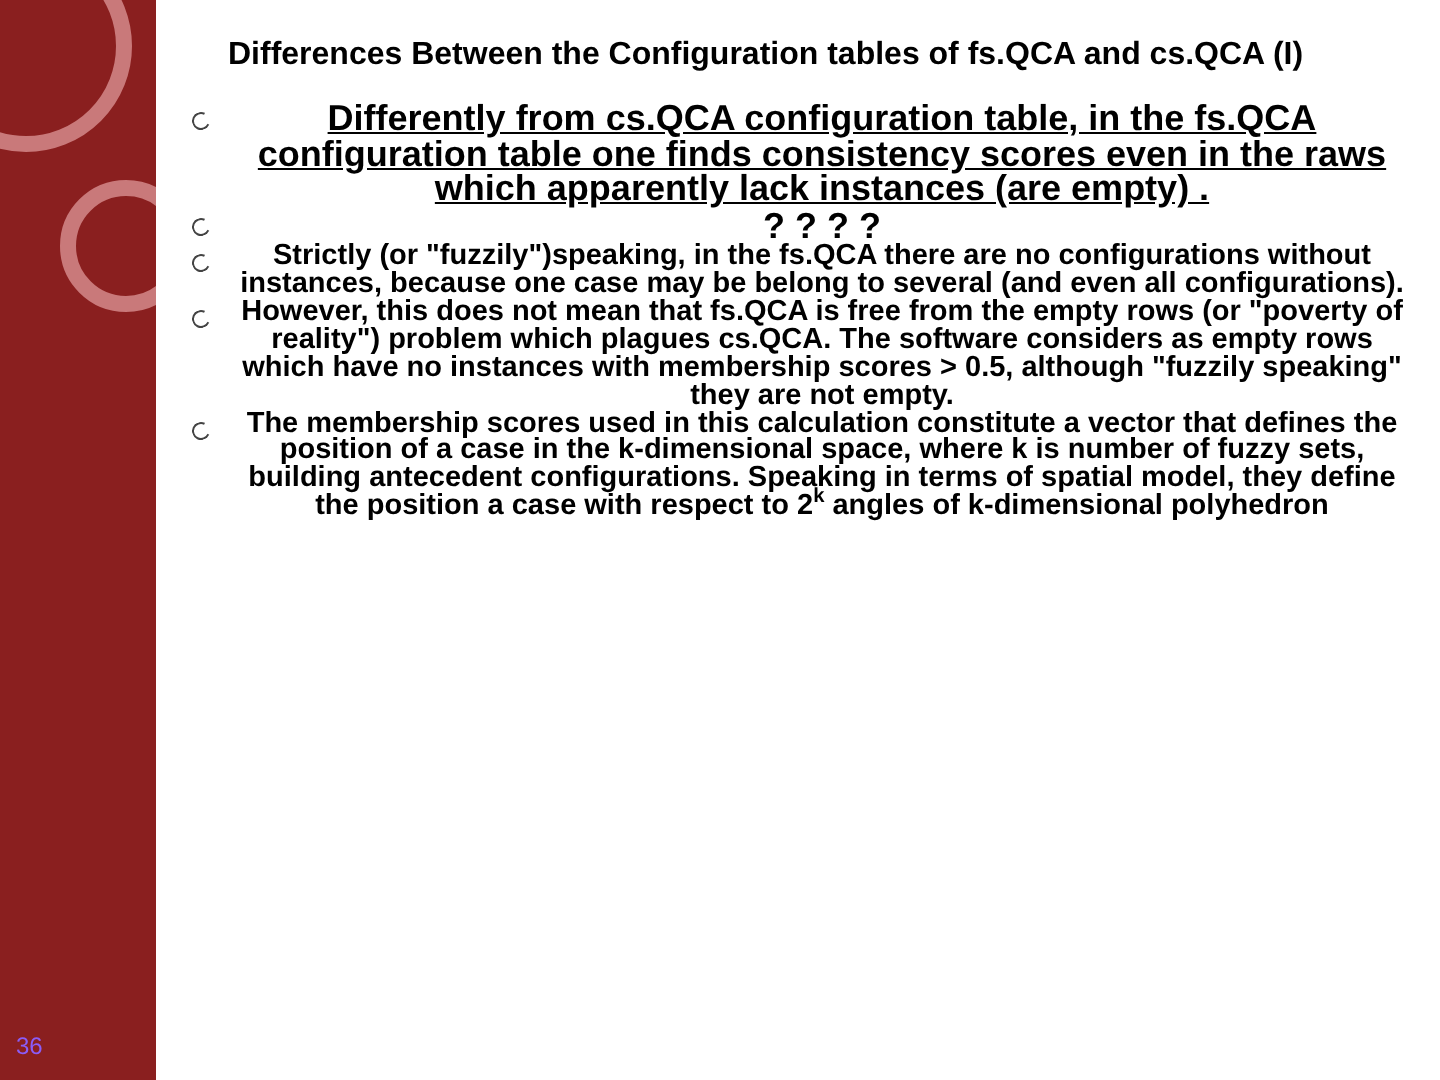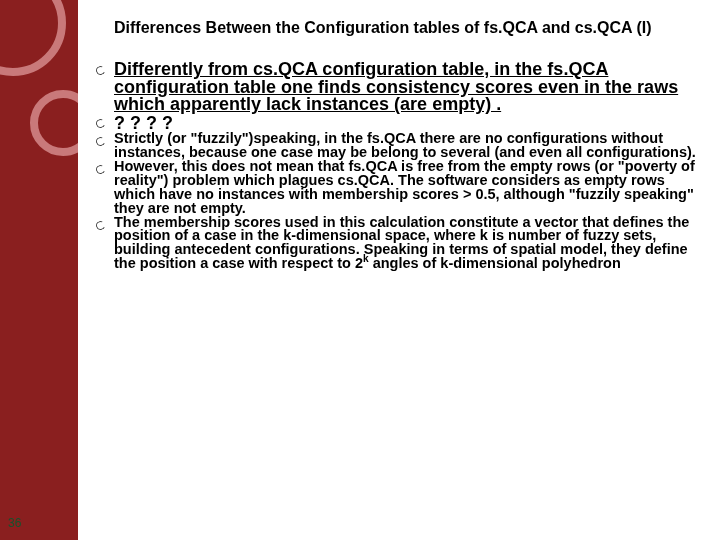--- a/index.html
+++ b/index.html
@@ -38,7 +38,7 @@
     font-weight: bold;
     font-size: 16px;
     color: #000;
-    margin: 0 0 24px 24px;
+    margin: 0 0 14px 24px;
     line-height: 1.2;
   }
   ul.bullets {

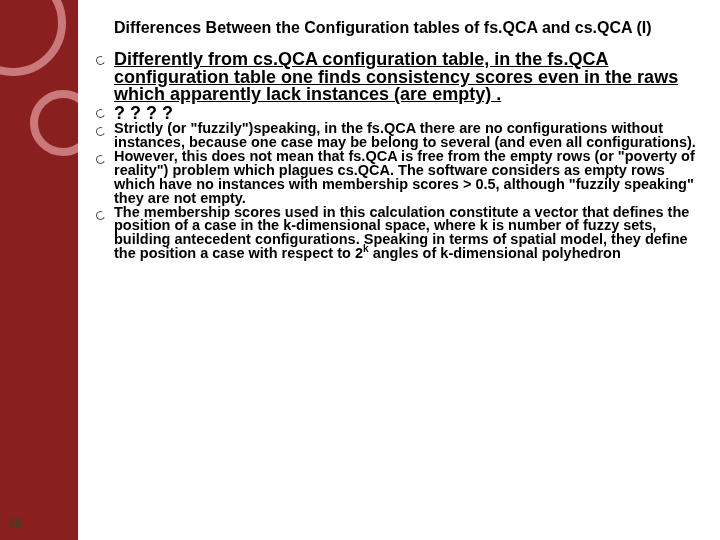--- a/index.html
+++ b/index.html
@@ -45,6 +45,7 @@
     list-style: none;
     margin: 0;
     padding: 0;
+    text-align: center;
   }
   ul.bullets > li {
     position: relative;

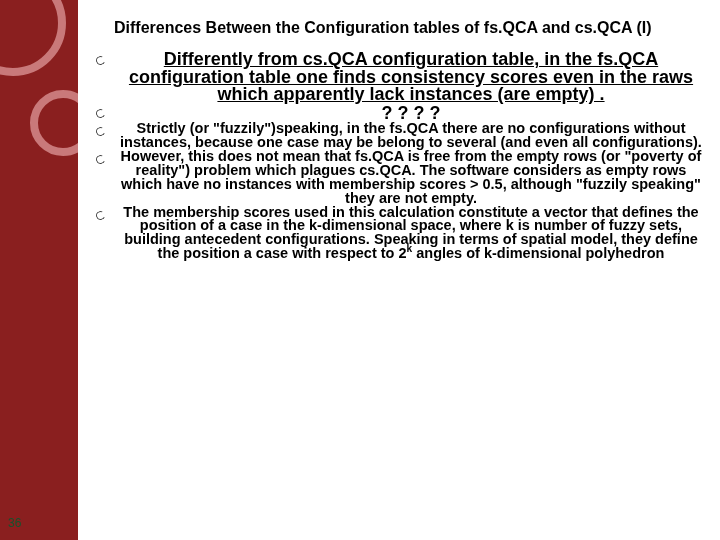--- a/index.html
+++ b/index.html
@@ -86,7 +86,7 @@
     left: 8px;
     bottom: 10px;
     font-size: 12px;
-    color: #14532d;
+    color: #8b5cf6;
   }
   sup { font-size: 0.7em; line-height: 0; }
 </style>

